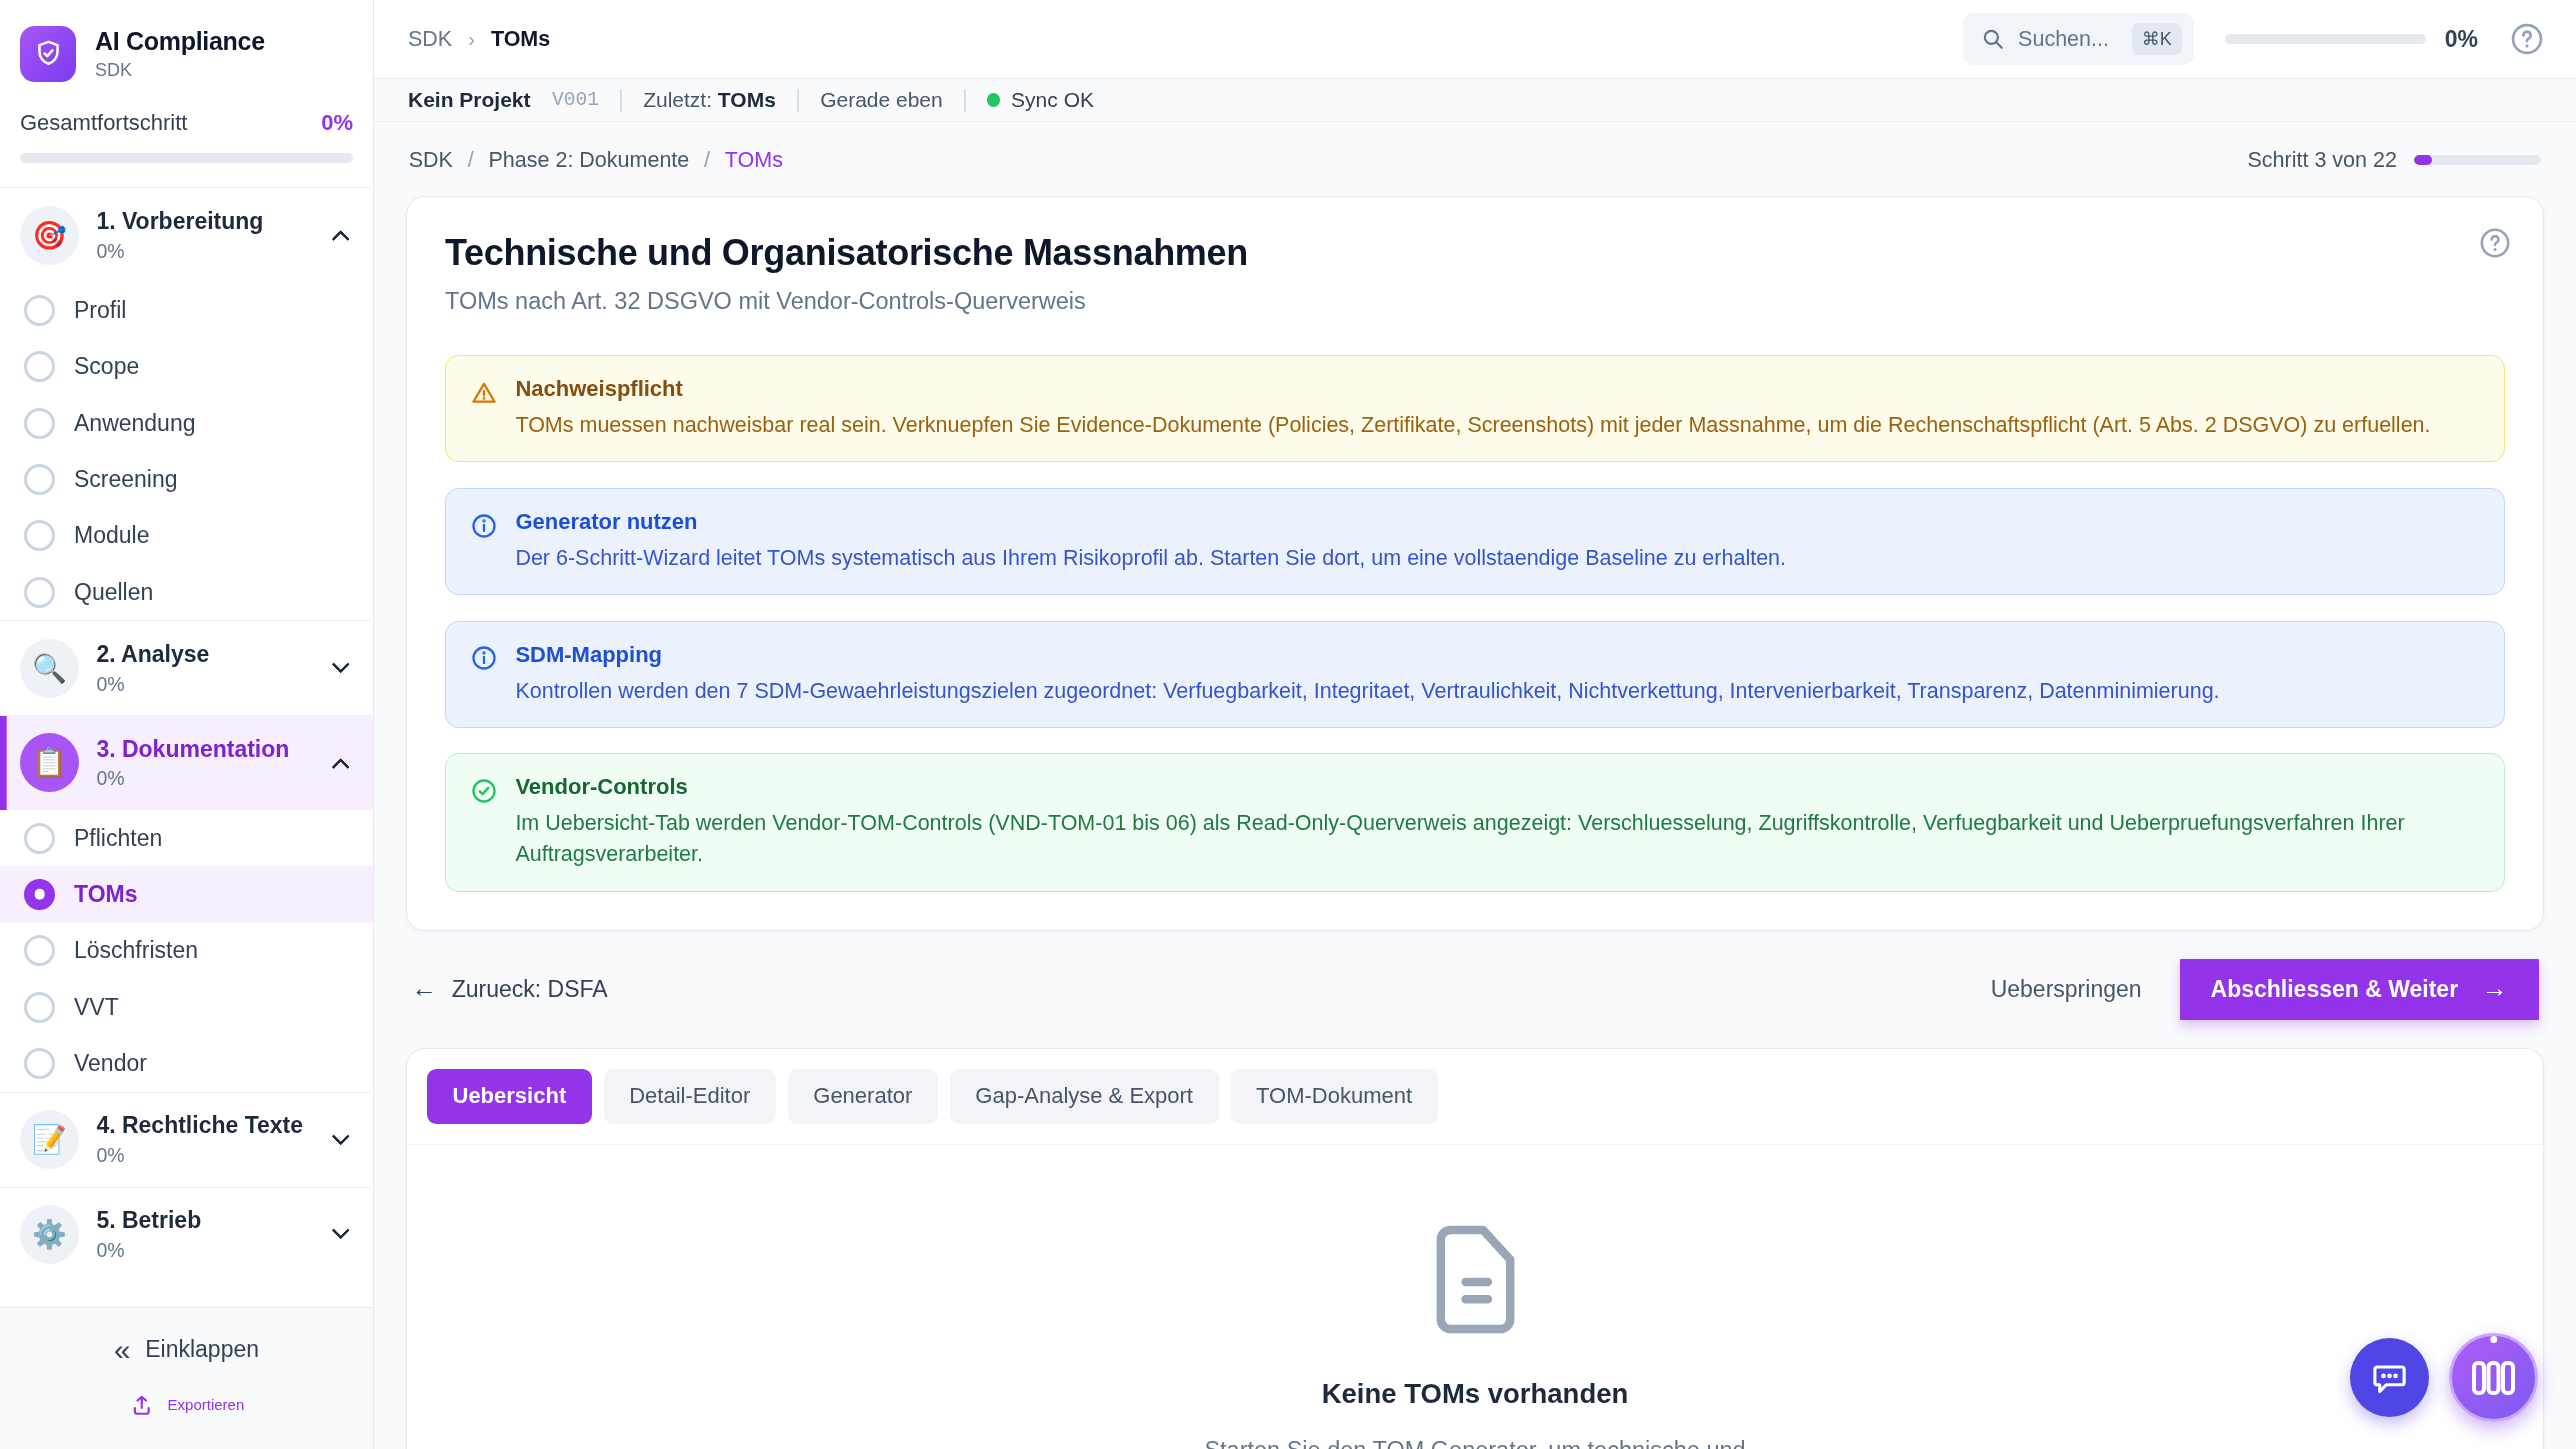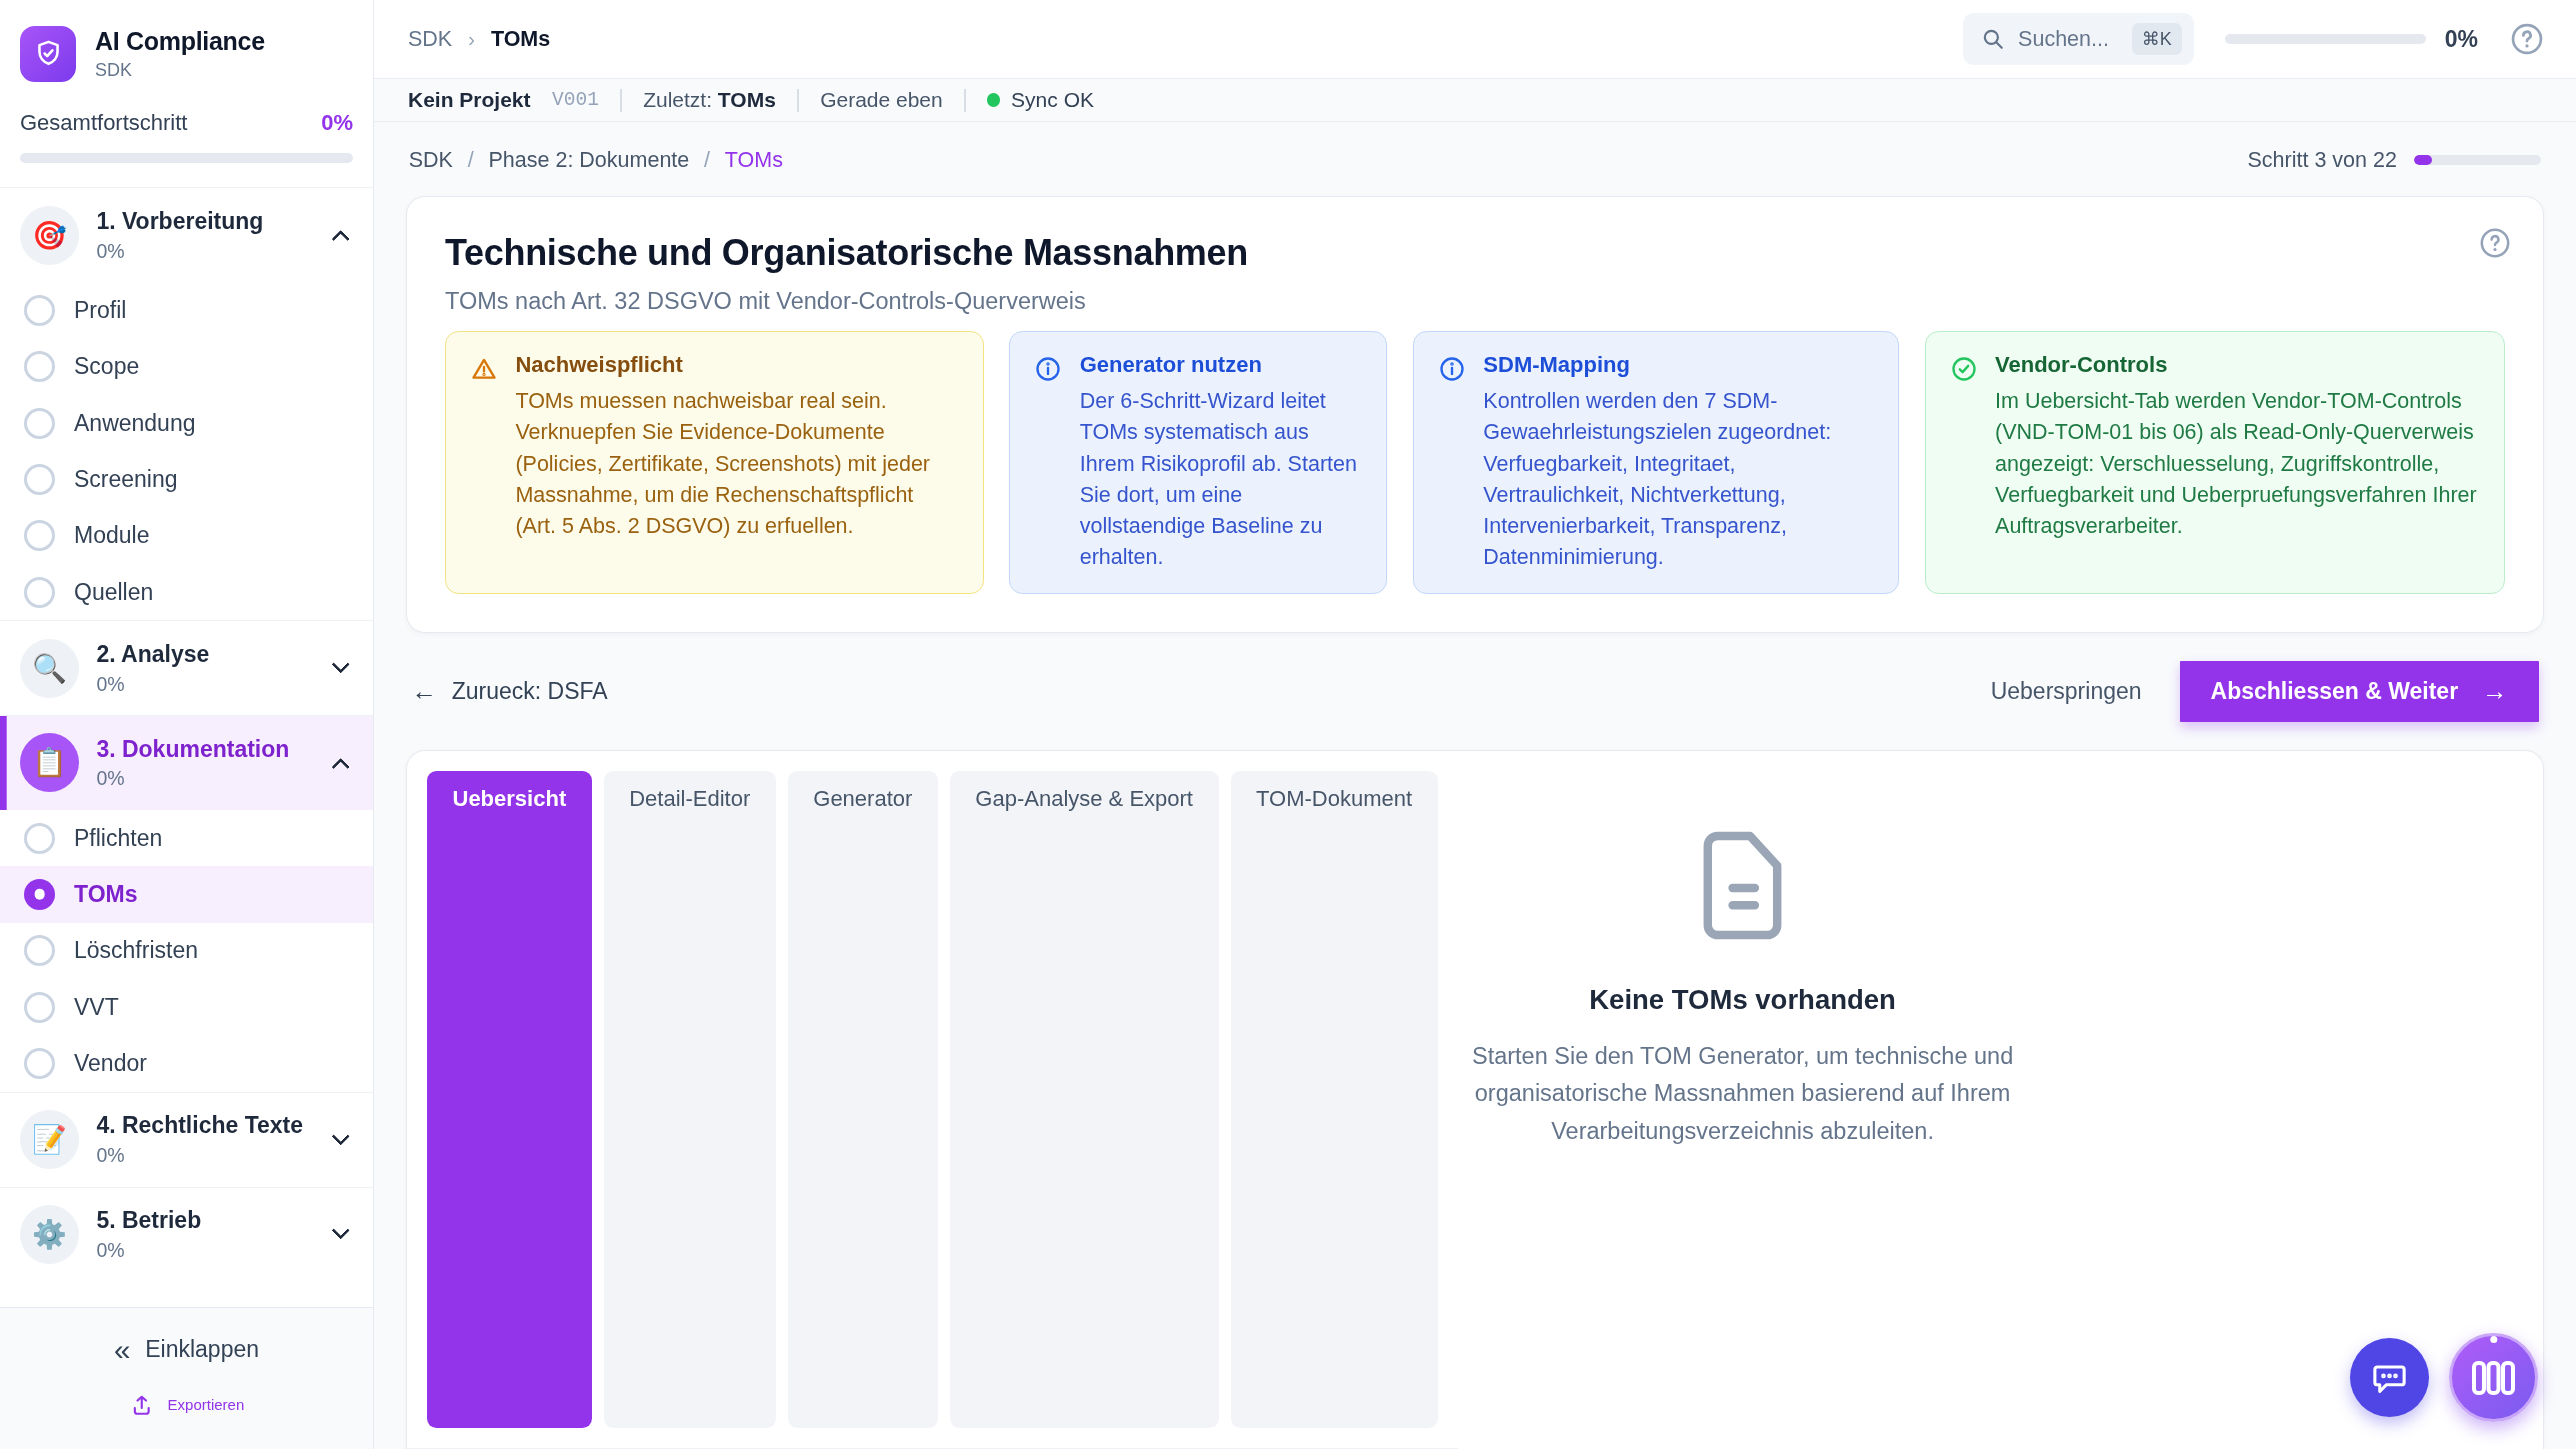--- a/index.html
+++ b/index.html
@@ -82,7 +82,7 @@
   .card1 h1{font-size:36px;font-weight:700;letter-spacing:-0.3px;color:var(--ink)}
   .subtitle{margin-top:14.8px;font-size:23.5px;color:var(--slate5)}
   .card-help{position:absolute;top:29.5px;right:31px}
-  .alerts{margin-top:16px;display:flex;flex-direction:row;gap:25.5px}
+  .alerts{margin-top:40px;display:flex;flex-direction:column;gap:25.5px}
   .alert{display:flex;align-items:flex-start;gap:17.4px;border:1.3px solid;border-radius:13.4px;padding:20px 24px}
   .alert .aicon{flex:none;margin-top:2.7px}
   .a-title{font-size:22px;font-weight:700}

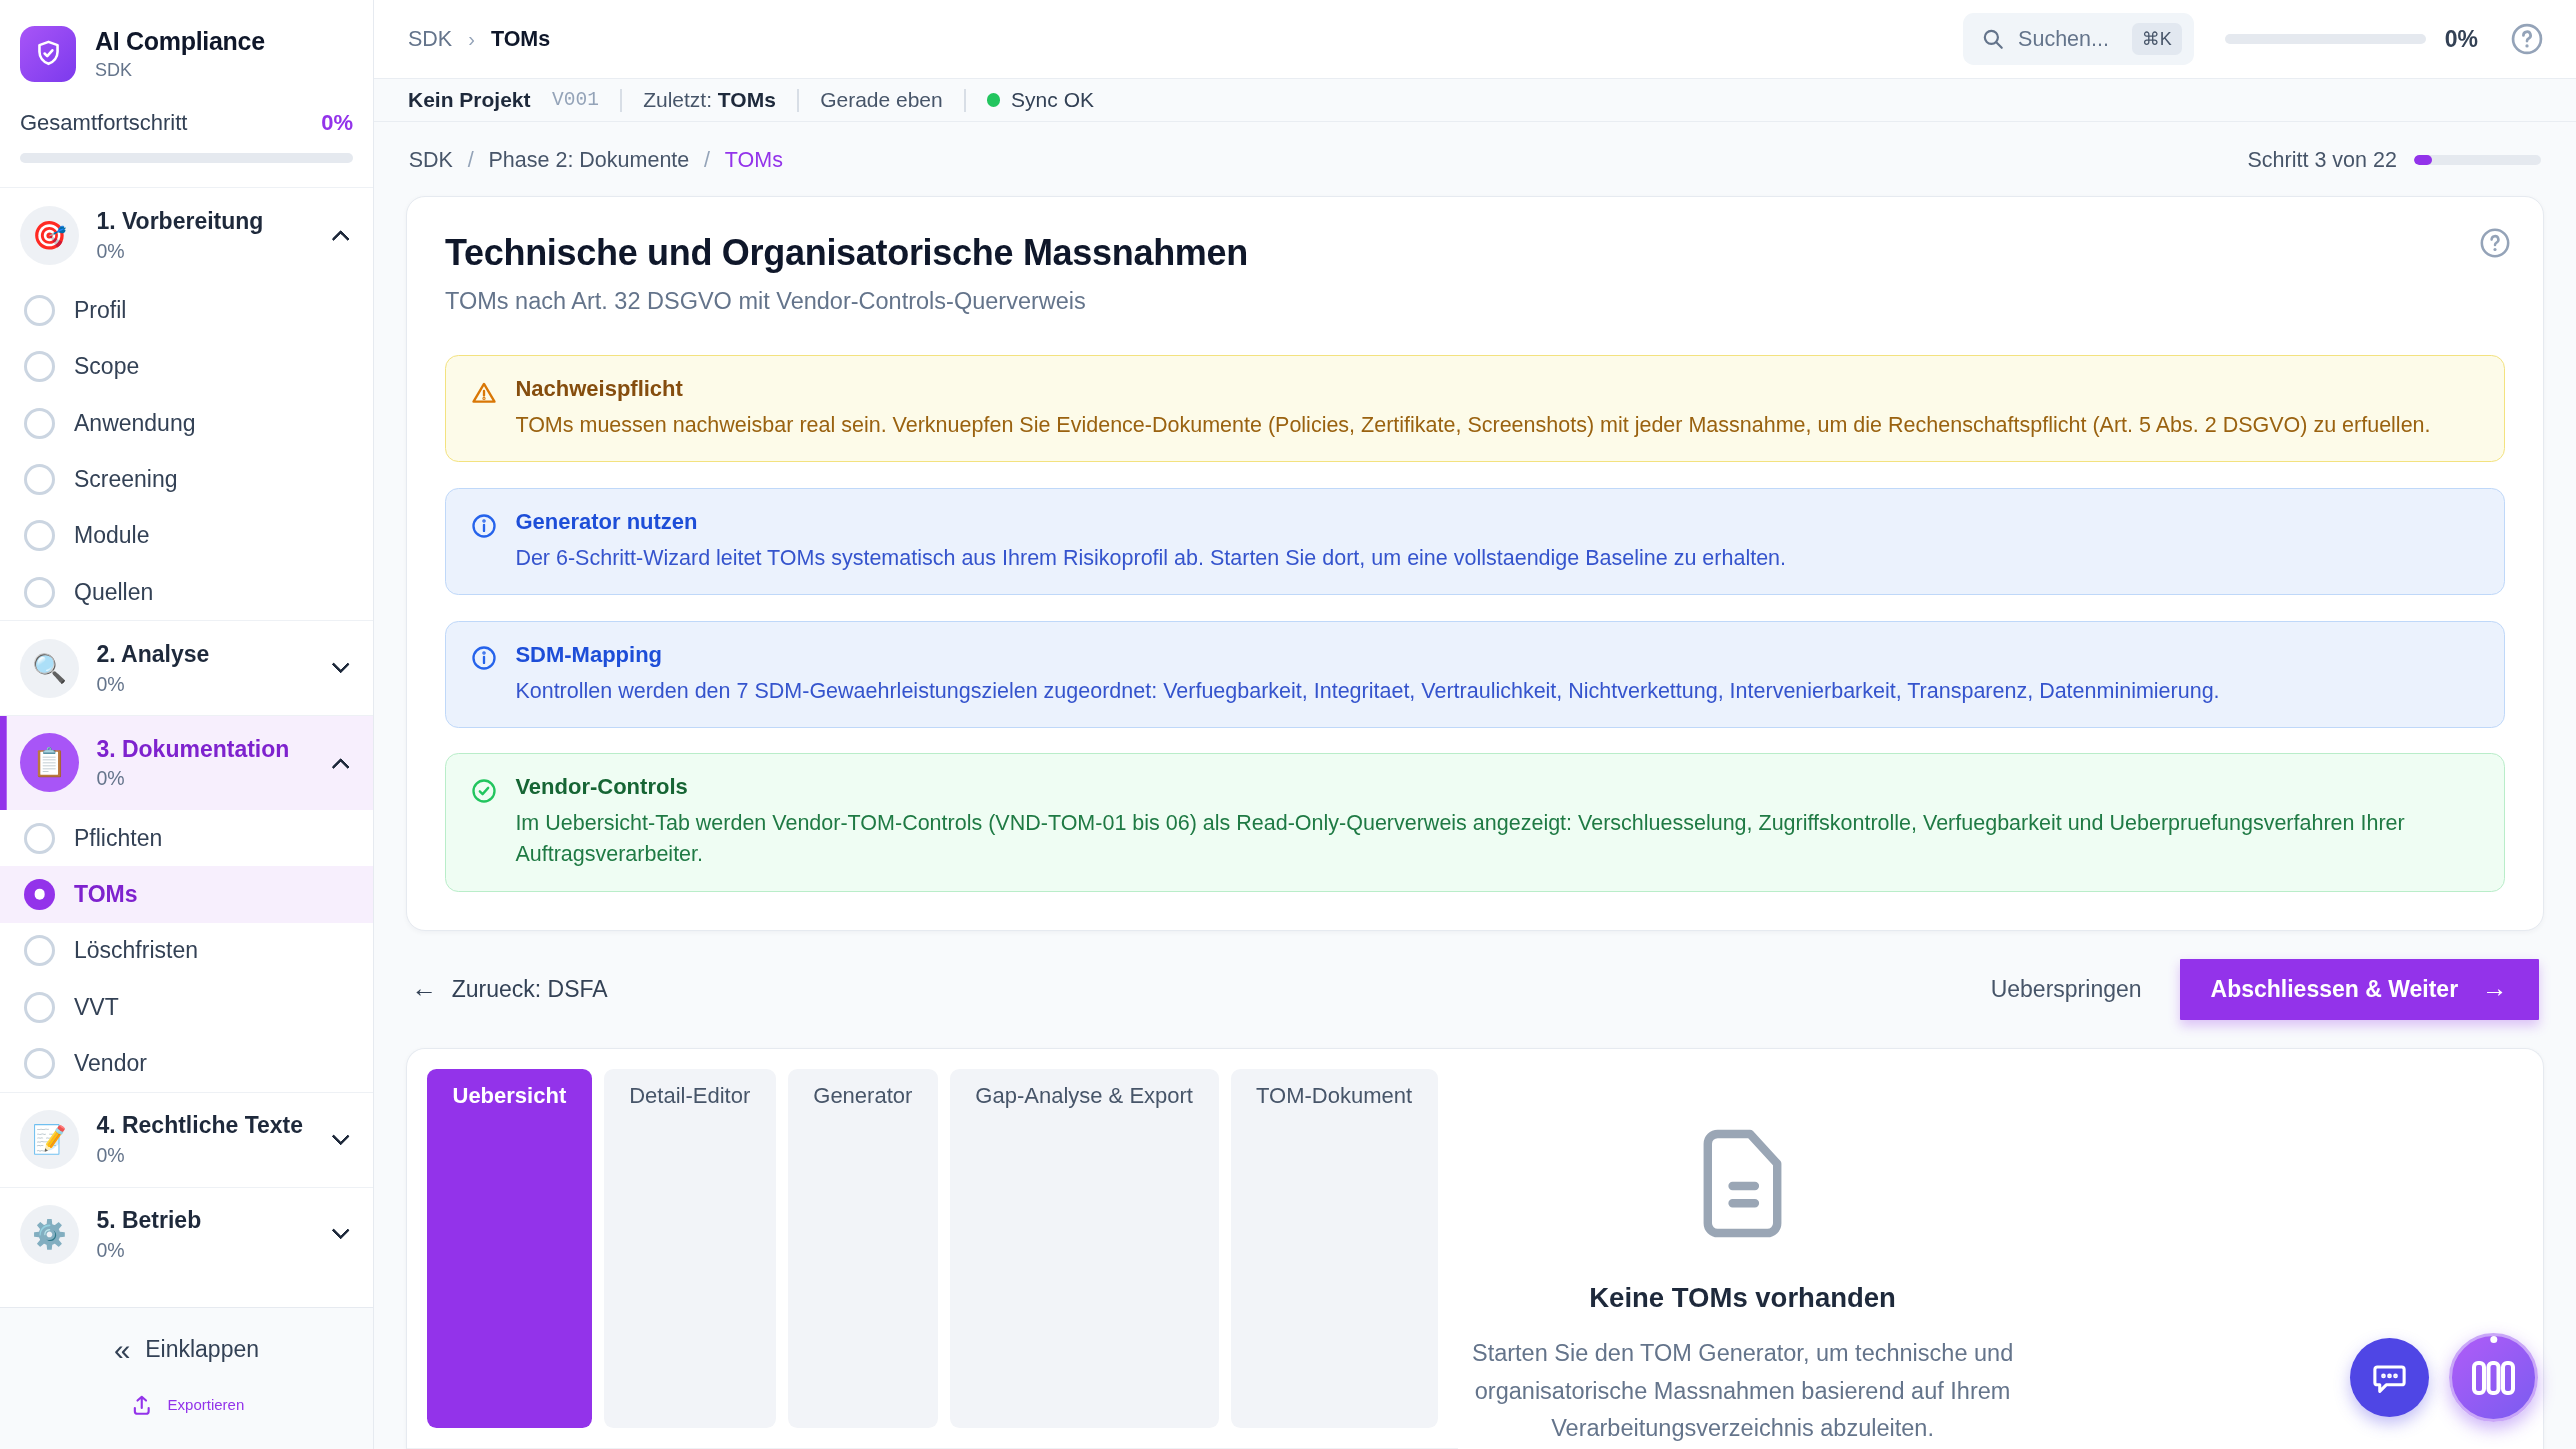--- a/index.html
+++ b/index.html
@@ -101,7 +101,7 @@
   .skip-btn{font-size:23px;color:var(--slate6);margin-right:38px}
   .next-btn{display:flex;align-items:center;gap:24px;background:var(--accent);color:#fff;font-size:23px;font-weight:600;padding:17px 31px;border-radius:1px;box-shadow:0 5.4px 12px rgba(147,51,234,.28)}
 
-  .card2{flex:1;min-height:0;border-radius:19px 19px 0 0;border-bottom:none;overflow:hidden;display:flex;}
+  .card2{flex:1;min-height:0;border-radius:19px 19px 0 0;border-bottom:none;overflow:hidden;display:flex;flex-direction:column}
   .tabs{display:flex;gap:12px;padding:20px;border-bottom:0.7px solid var(--line-soft);flex:none}
   .tab{font-size:22px;font-weight:500;color:var(--slate6);background:#f2f4f8;padding:14.8px 25.5px;border-radius:9.4px;white-space:nowrap}
   .tab.active{background:var(--accent);color:#fff;font-weight:600}

